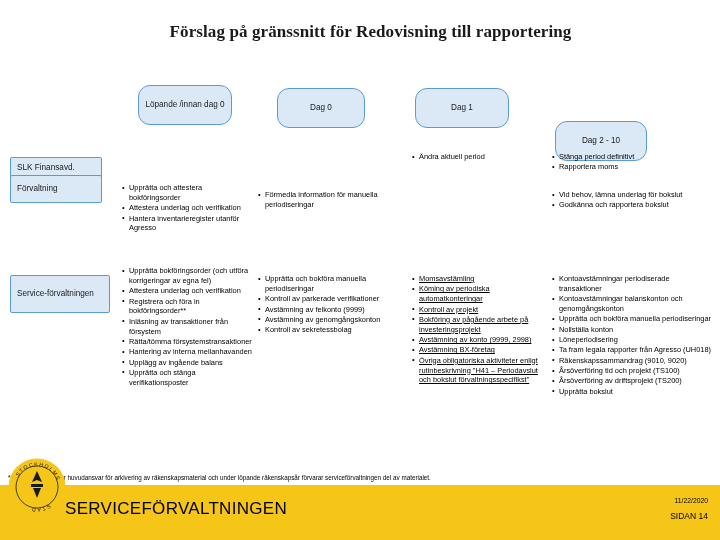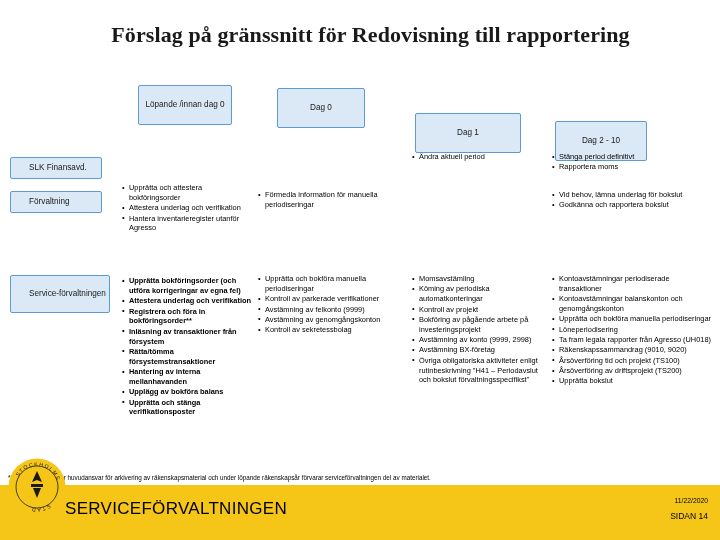--- a/index.html
+++ b/index.html
@@ -18,7 +18,7 @@
     text-align: center;
     font-family: "Liberation Serif", serif;
     font-weight: bold;
-    font-size: 22px;
+    font-size: 17px;
     color: #1a1a1a;
     letter-spacing: 0.1px;
     padding-left: 21px;

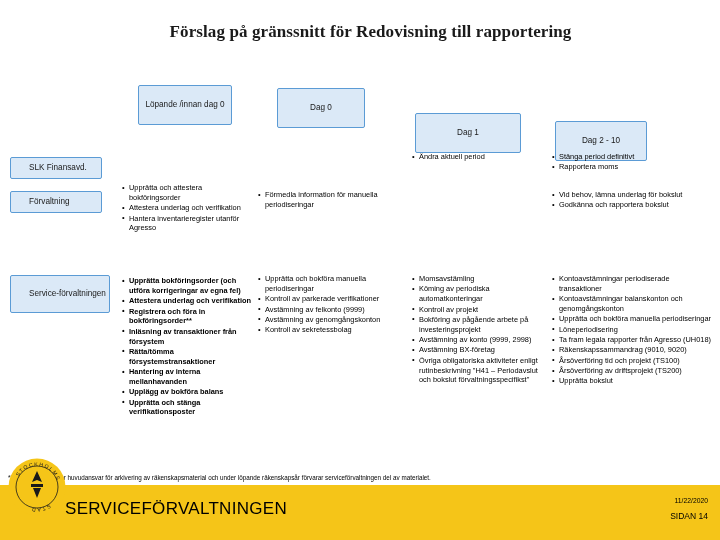--- a/index.html
+++ b/index.html
@@ -32,7 +32,7 @@
     height: 40px;
     border: 1px solid #5b9bd5;
     background: #dbe9f7;
-    border-radius: 2px;
+    border-radius: 12px;
     display: flex;
     align-items: center;
     justify-content: center;

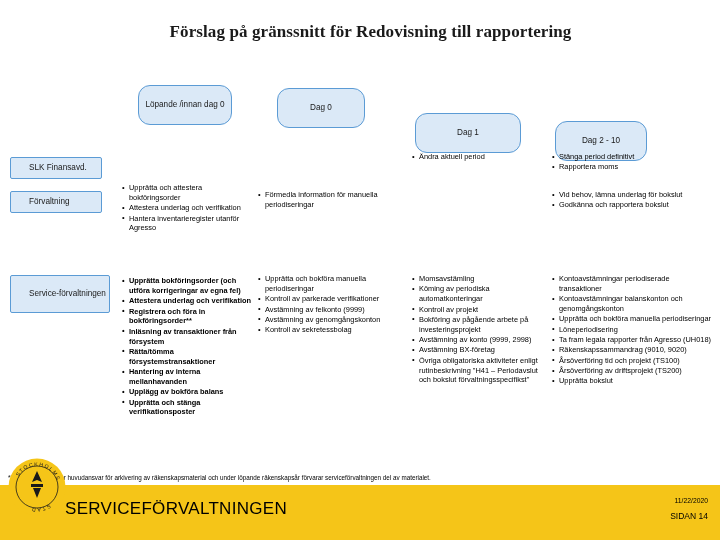--- a/index.html
+++ b/index.html
@@ -44,7 +44,7 @@
   }
   .pb0 { left: 138px; top: 0; width: 94px; }
   .pb1 { left: 277px; top: 3px; width: 88px; }
-  .pb2 { left: 415px; top: 3px; width: 106px; margin-top: 25px; }
+  .pb2 { left: 415px; top: 3px; width: 94px; }
   .pb3 { left: 555px; top: 0; width: 92px; margin-top: 36px; }
 
   .row-label {

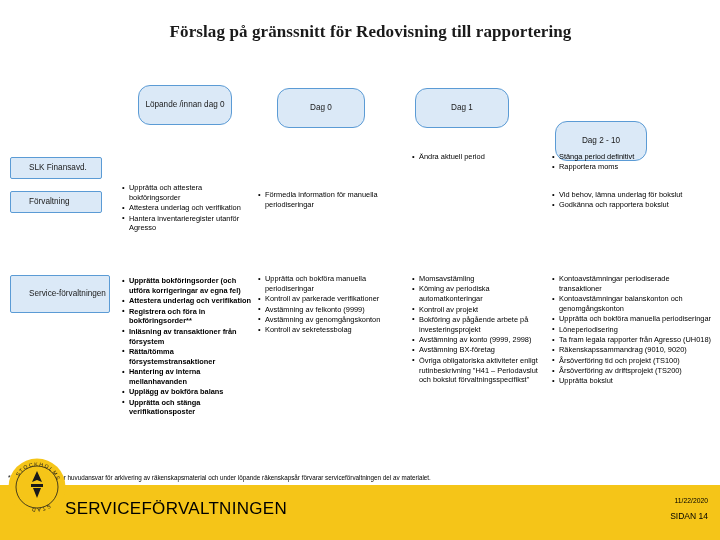--- a/index.html
+++ b/index.html
@@ -54,7 +54,7 @@
     border-radius: 2px;
     display: flex;
     align-items: center;
-    padding-left: 18px;
+    padding-left: 6px;
     font-size: 8.2px;
     line-height: 1.2;
     color: #1a1a1a;

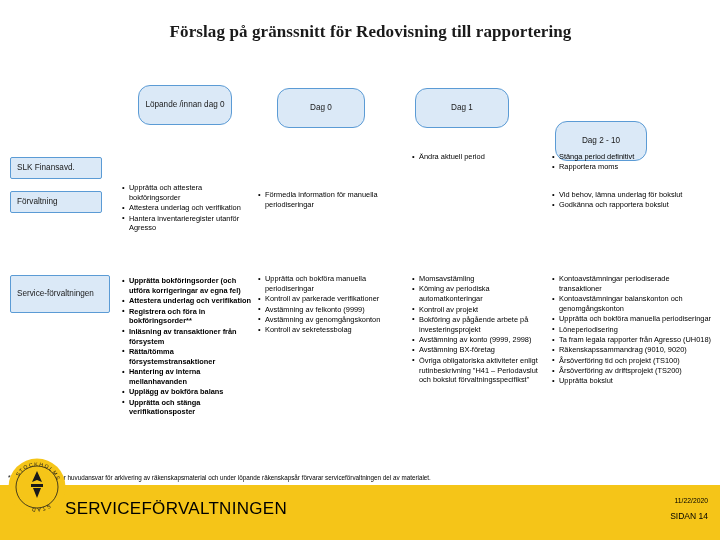--- a/index.html
+++ b/index.html
@@ -60,7 +60,7 @@
     color: #1a1a1a;
   }
   .rl0 { left: 10px; top: 157px; width: 92px; height: 22px; }
-  .rl1 { left: 10px; top: 191px; width: 92px; height: 22px; }
+  .rl1 { left: 10px; top: 175px; width: 92px; height: 28px; }
   .rl2 { left: 10px; top: 275px; width: 100px; height: 38px; }
 
   .cell {

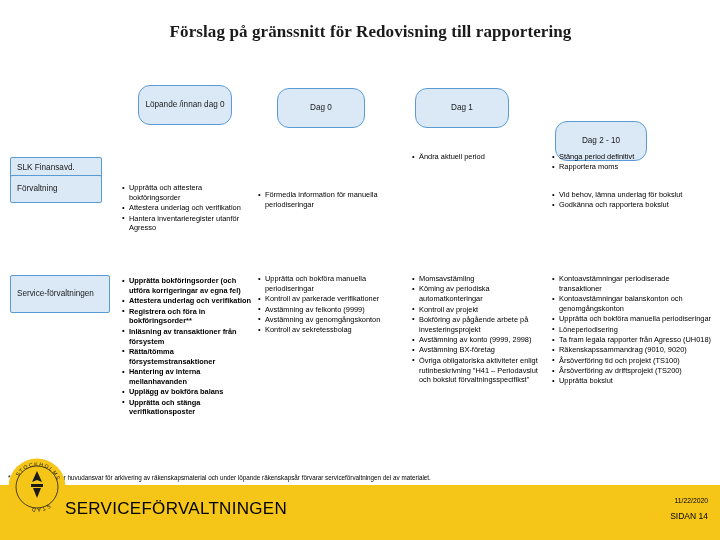--- a/index.html
+++ b/index.html
@@ -175,7 +175,7 @@
   </ul>
 </div>
 
-<div class="cell c-a" style="top:276px;font-weight:bold;">
+<div class="cell c-a" style="top:266px;">
   <ul>
     <li>Upprätta bokföringsorder (och utföra korrigeringar av egna fel)</li>
     <li>Attestera underlag och verifikation</li>

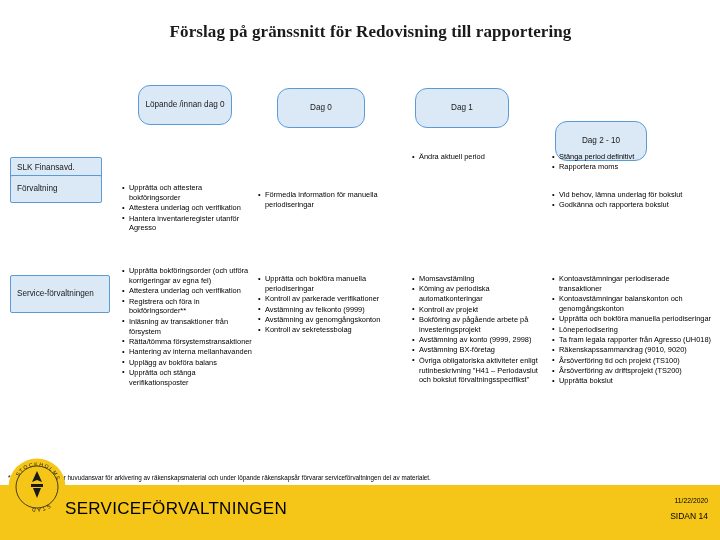--- a/index.html
+++ b/index.html
@@ -196,7 +196,7 @@
     <li>Kontroll av sekretessbolag</li>
   </ul>
 </div>
-<div class="cell c-c" style="top:274px;">
+<div class="cell c-c" style="top:274px;text-decoration:underline;">
   <ul>
     <li>Momsavstämling</li>
     <li>Köming av periodiska automatkonteringar</li>

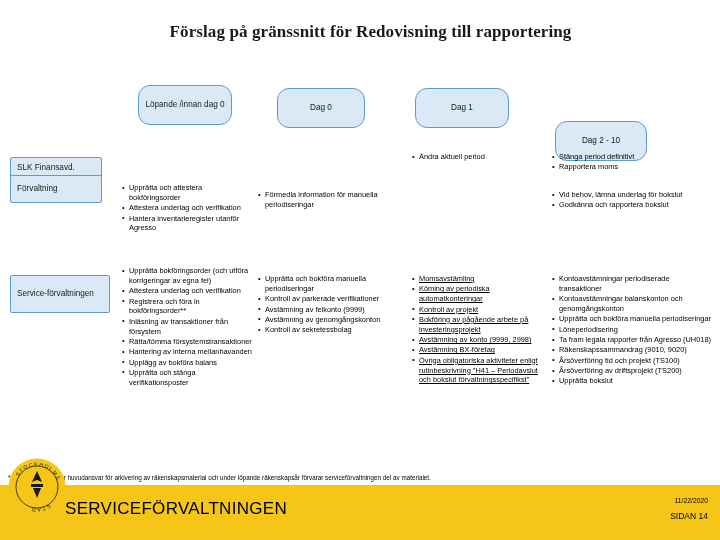--- a/index.html
+++ b/index.html
@@ -212,6 +212,7 @@
     <li>Kontoavstämningar periodiserade transaktioner</li>
     <li>Kontoavstämningar balanskonton och genomgångskonton</li>
     <li>Upprätta och bokföra manuella periodiseringar</li>
+    <li>Nollställa konton</li>
     <li>Löneperiodisering</li>
     <li>Ta fram legala rapporter från Agresso (UH018)</li>
     <li>Räkenskapssammandrag (9010, 9020)</li>

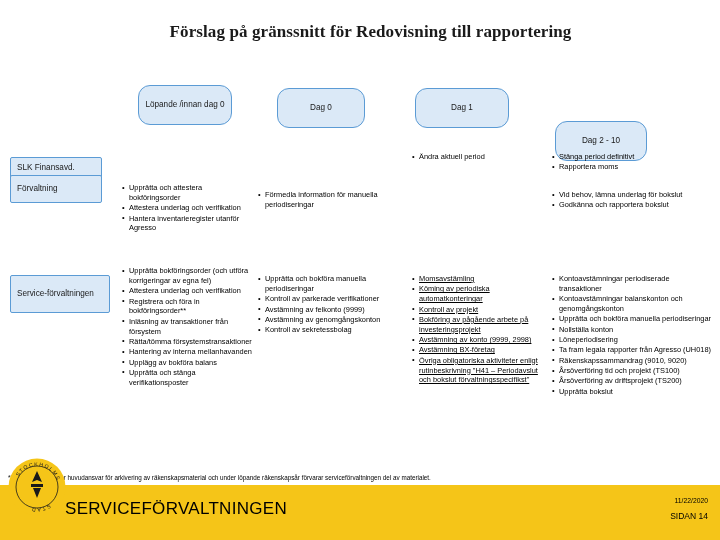--- a/index.html
+++ b/index.html
@@ -183,7 +183,7 @@
     <li>Inläsning av transaktioner från försystem</li>
     <li>Rätta/tömma försystemstransaktioner</li>
     <li>Hantering av interna mellanhavanden</li>
-    <li>Upplägg av bokföra balans</li>
+    <li>Upplägg av ingående balans</li>
     <li>Upprätta och stänga verifikationsposter</li>
   </ul>
 </div>

